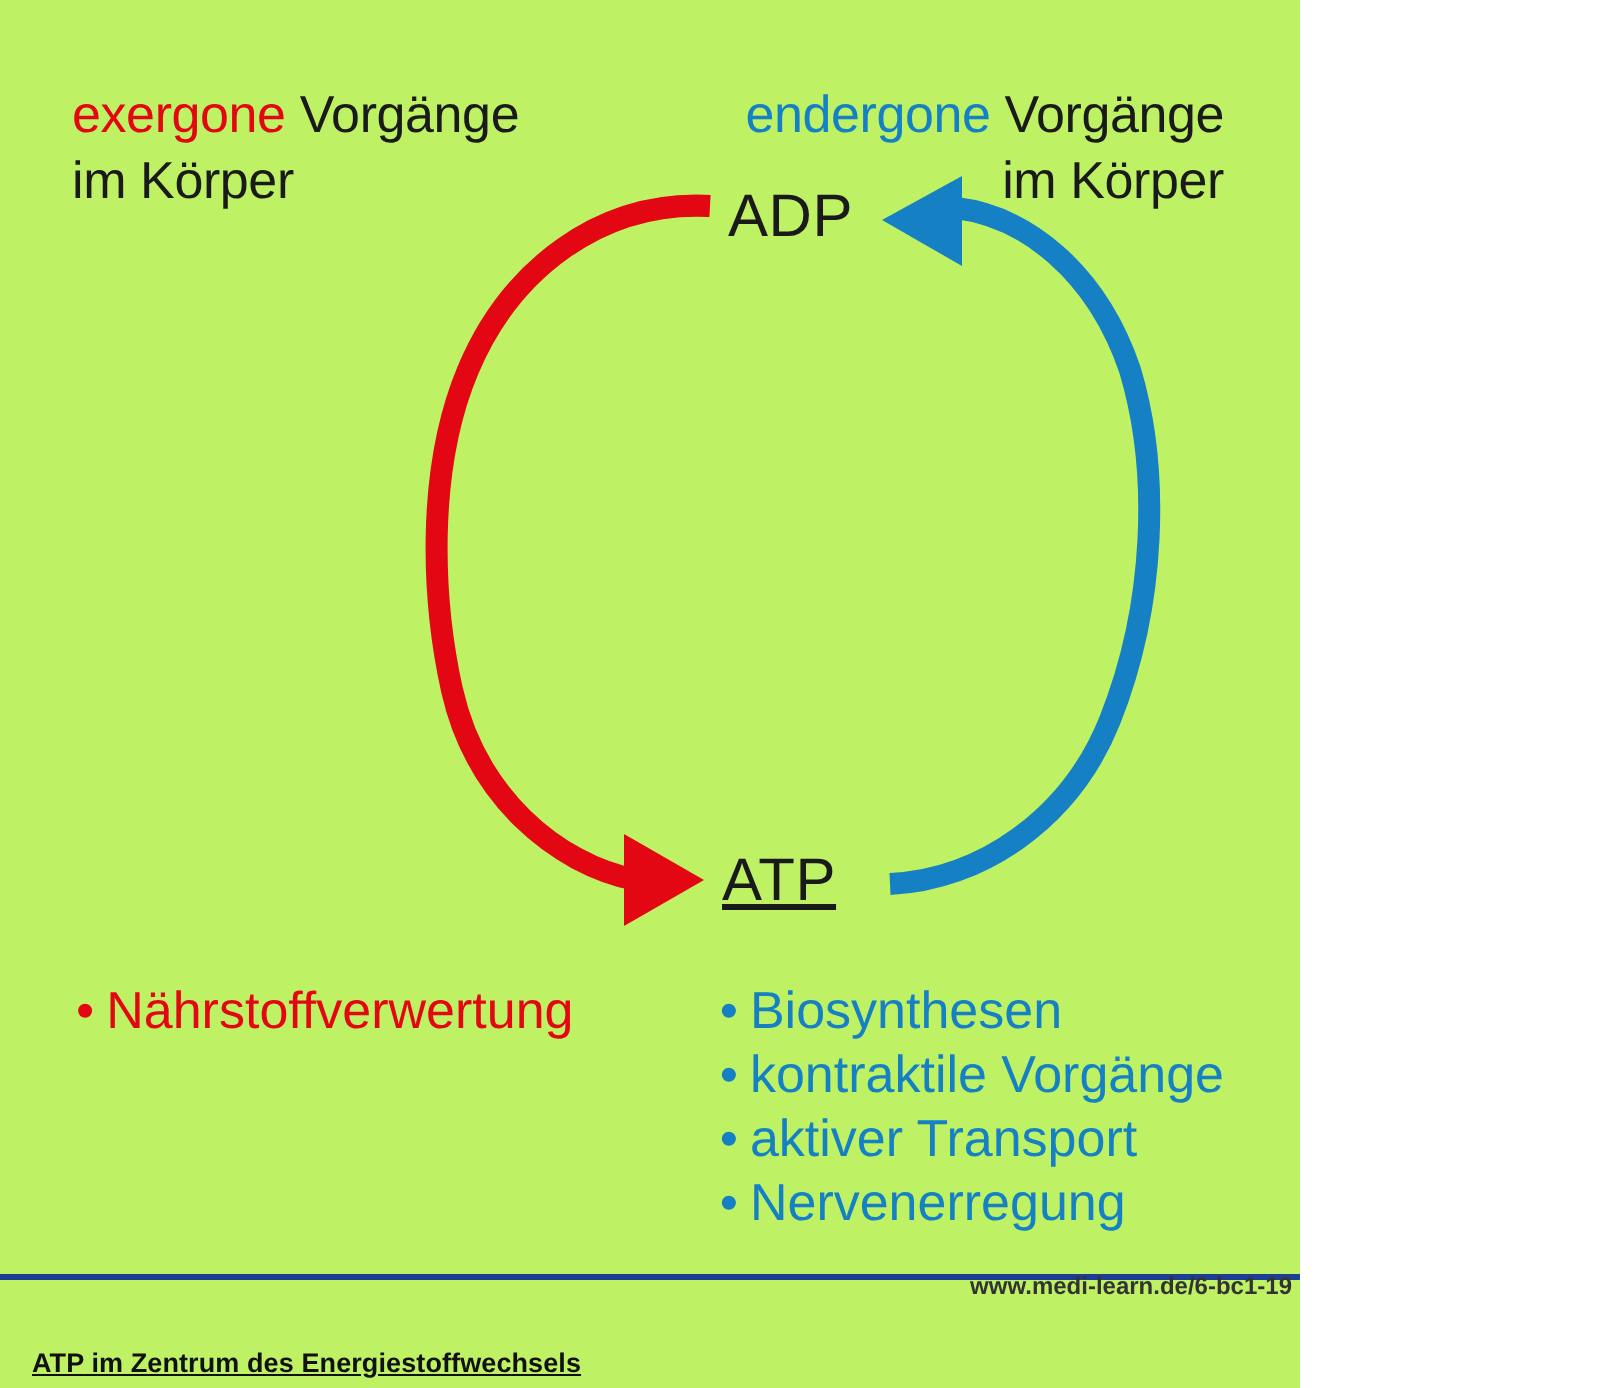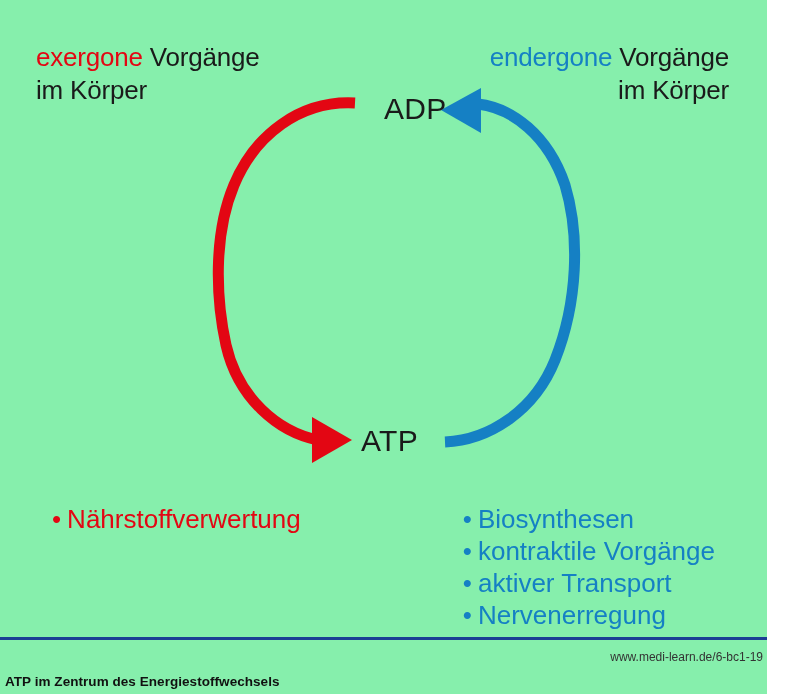--- a/index.html
+++ b/index.html
@@ -13,9 +13,9 @@
   }
   #figure {
     position: relative;
-    width: 767px;
+    width: 650px;
     height: 694px;
-    background: #86efac;
+    background: #bef264;
     overflow: hidden;
   }
 

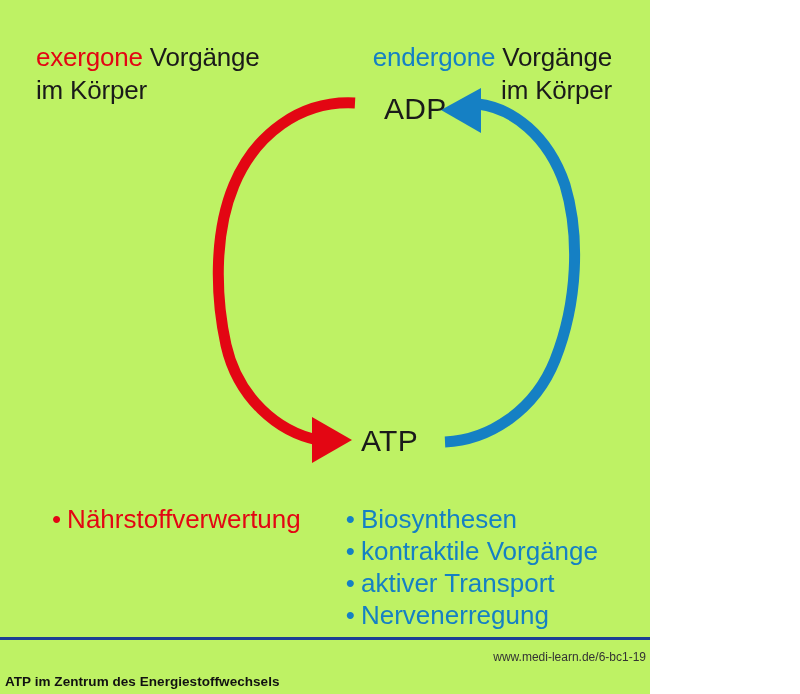--- a/index.html
+++ b/index.html
@@ -59,7 +59,7 @@
     color: #1a1a1a;
     letter-spacing: 0.3px;
   }
-  #label-adp { left: 384px; top: 94px; }
+  #label-adp { left: 364px; top: 94px; }
   #label-atp { left: 361px; top: 426px; }
 
   

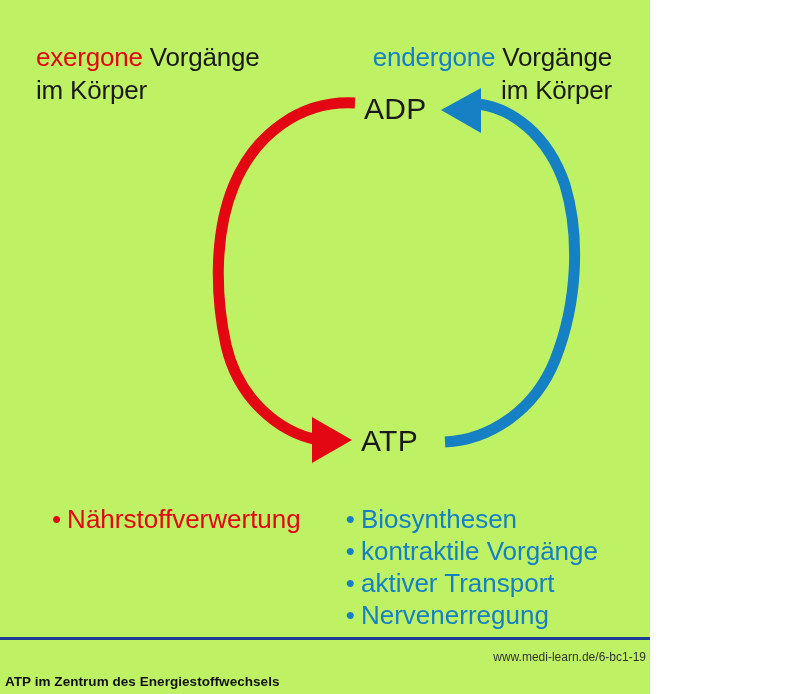--- a/index.html
+++ b/index.html
@@ -60,7 +60,7 @@
     letter-spacing: 0.3px;
   }
   #label-adp { left: 364px; top: 94px; }
-  #label-atp { left: 361px; top: 426px; }
+  #label-atp { left: 361px; top: 426px; text-decoration: underline; }
 
   
   .bullet-list {

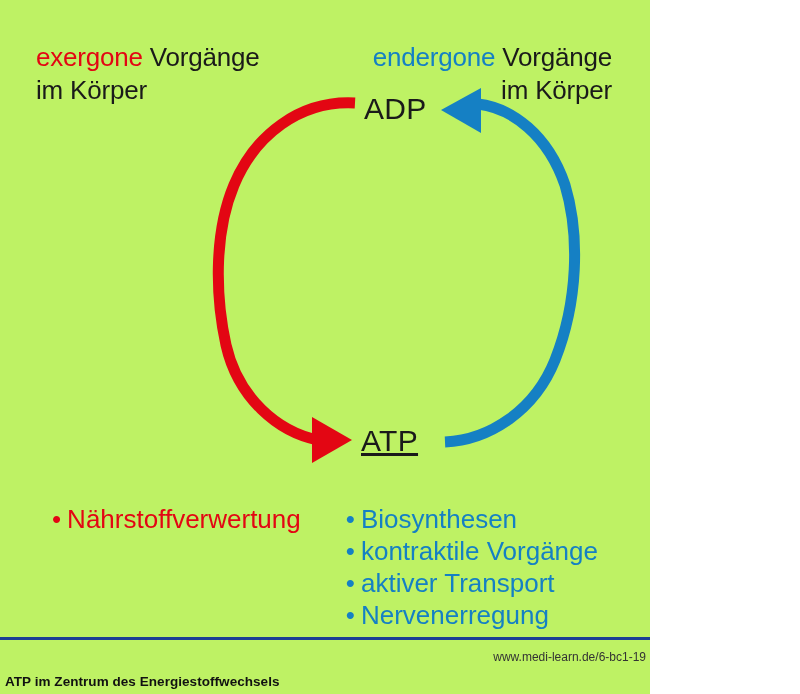--- a/index.html
+++ b/index.html
@@ -67,7 +67,7 @@
     position: absolute;
     font-size: 26px;
     line-height: 32px;
-    margin: 14px;
+    margin: 0;
     padding: 0;
     list-style: none;
   }

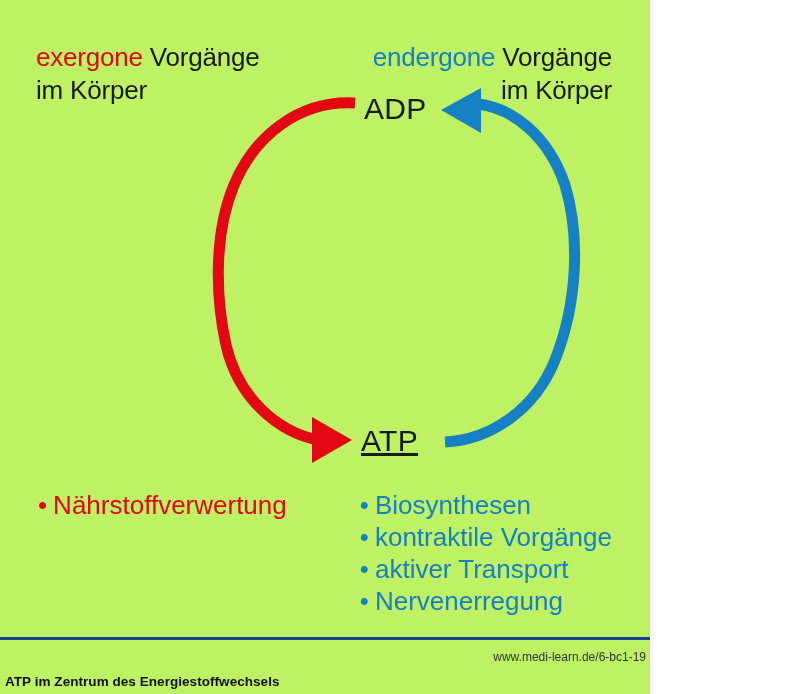--- a/index.html
+++ b/index.html
@@ -108,9 +108,9 @@
   #footer-url {
     position: absolute;
     right: 4px;
-    top: 650px;
+    top: 636px;
     font-size: 12px;
-    font-weight: normal;
+    font-weight: bold;
     color: #333333;
   }
 </style>

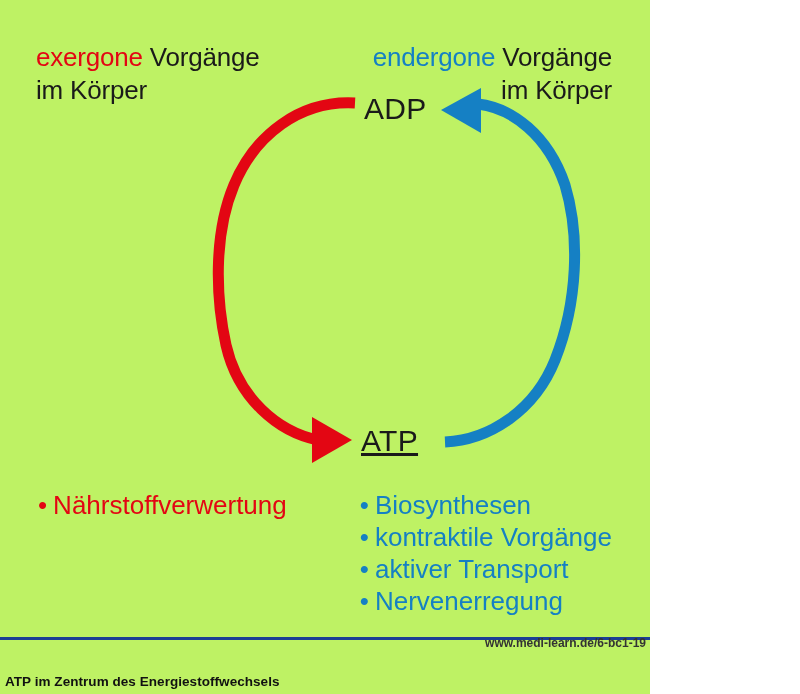--- a/index.html
+++ b/index.html
@@ -104,7 +104,7 @@
     letter-spacing: 0.05px;
   }
   #footer-line1 { left: 4px; top: 648px; }
-  #footer-line2 { left: 5px; top: 674px; }
+  #footer-line2 { left: 16px; top: 674px; text-decoration: underline; }
   #footer-url {
     position: absolute;
     right: 4px;

